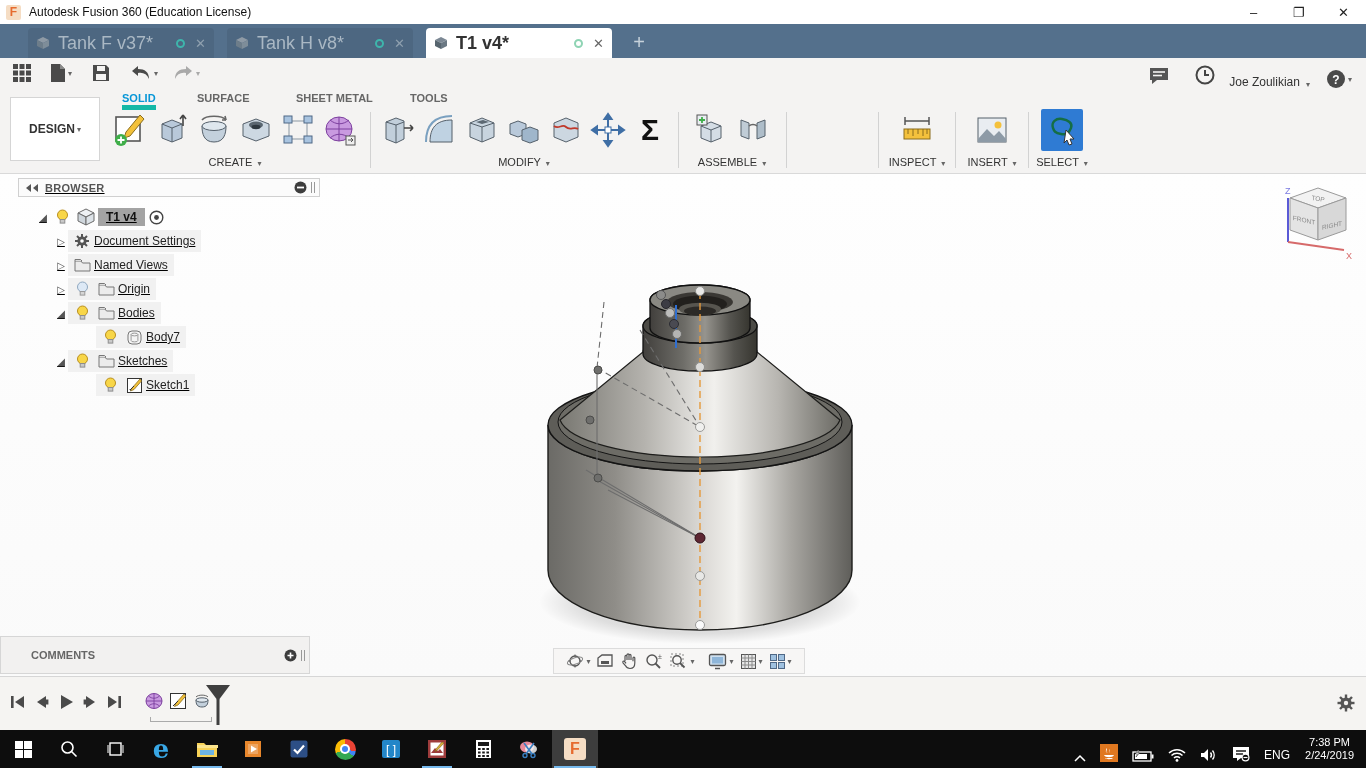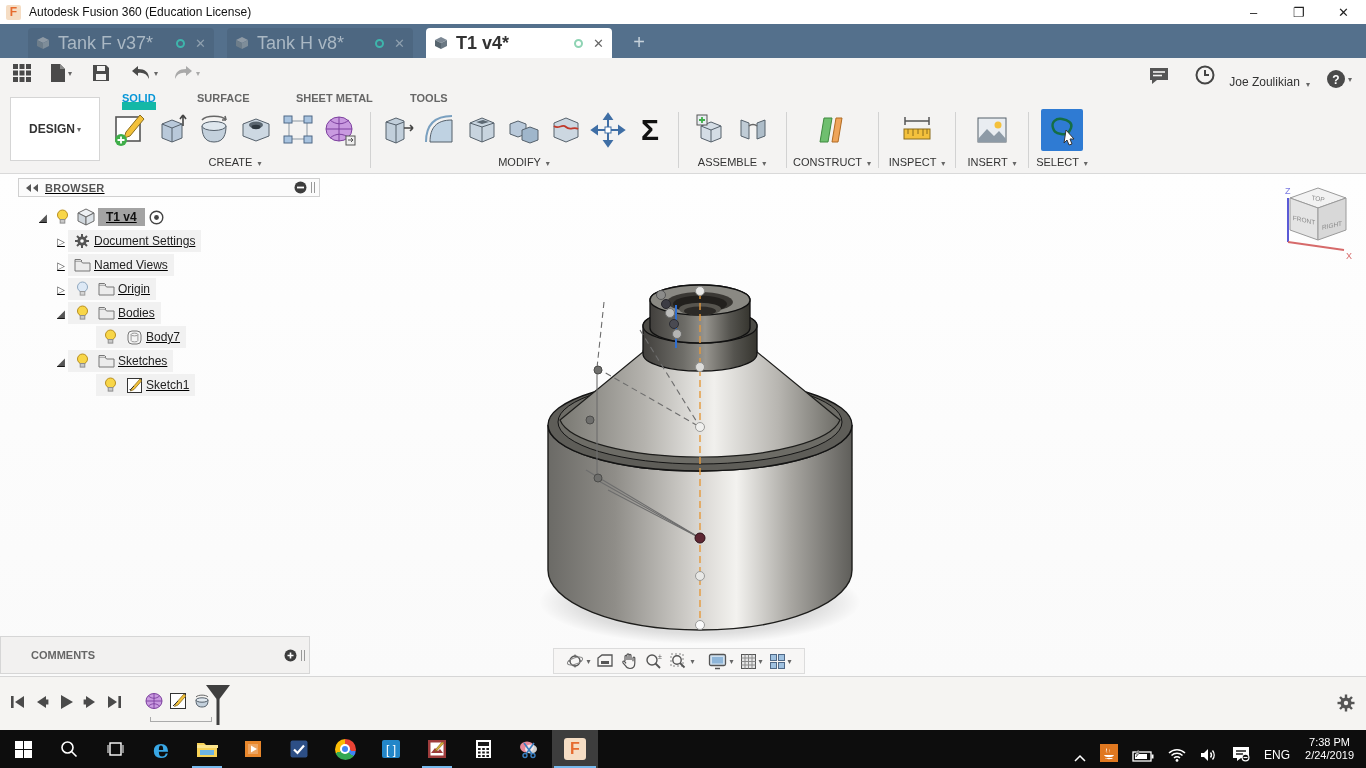--- a/index.html
+++ b/index.html
@@ -34,7 +34,7 @@
   .caret { font-size:8px; color:#666; margin-left:2px; }
   #wsbox { left:10px; top:39px; width:90px; height:64px; background:#fff; border:1px solid #d5d5d5; display:flex; align-items:center; justify-content:center; font-size:12px; color:#333; font-weight:bold; }
   .rtab { position:absolute; top:34px; height:18px; font-size:11px; font-weight:bold; color:#666; }
-  .rtab.on { color:#0696d7; border-bottom:8px solid #14b8a6; }
+  .rtab.on { color:#0696d7; border-bottom:5px solid #14b8a6; }
   .rgroup { position:absolute; top:50px; display:flex; flex-direction:column; align-items:center; }
   .rgroup .icons { display:flex; height:44px; align-items:center; }
   .rgroup .glabel { margin-top:4px; font-size:11px; font-weight:normal; color:#333; }

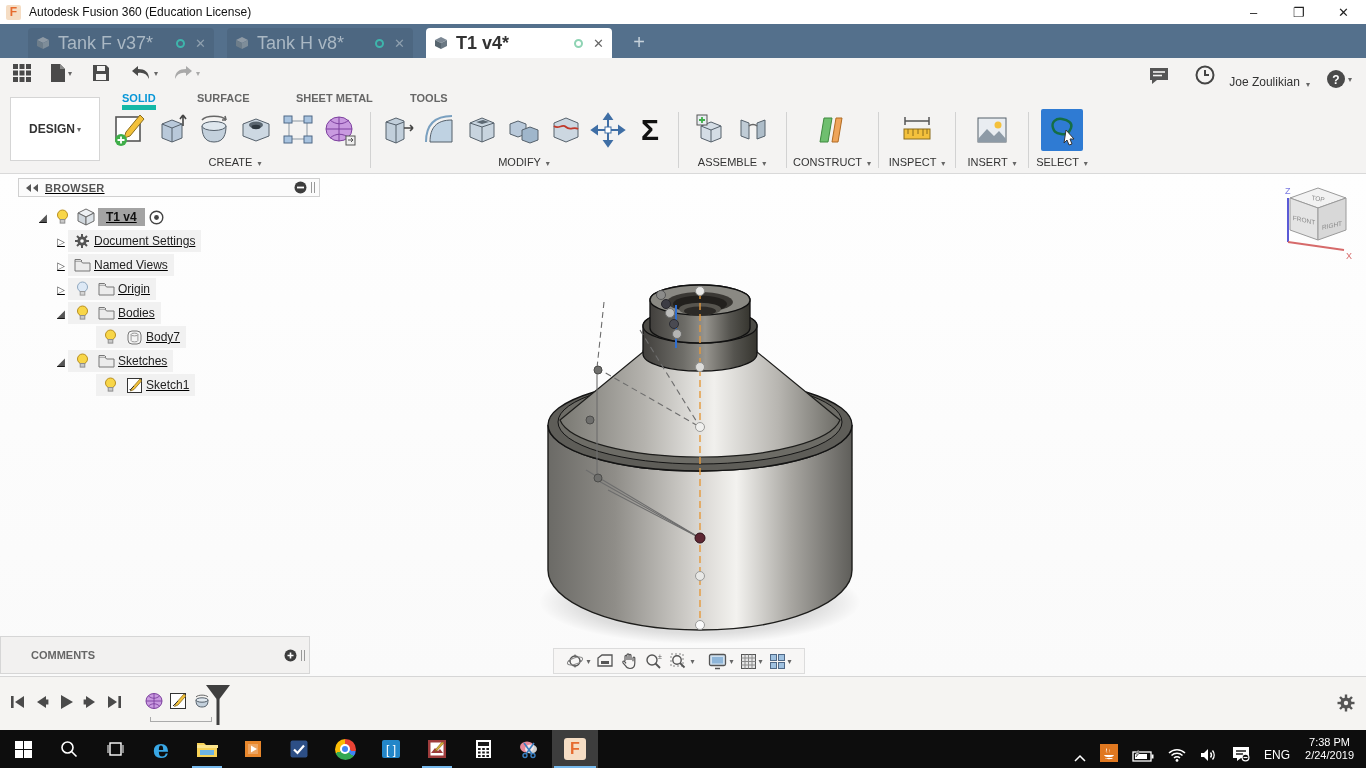--- a/index.html
+++ b/index.html
@@ -352,17 +352,6 @@
     <div class="glabel"><span>ASSEMBLE</span> <span class="caret">▾</span></div>
   </div>
 
-  <div class="rgroup" style="left:790px;width:84px;">
-    <div class="icons">
-      <div class="ricon">
-        <svg width="36" height="36" viewBox="0 0 36 36">
-            <path d="M10 6h8l-4 24h-8Z" fill="#6fbf6f" stroke="#3e8a3e"></path>
-            <path d="M22 6h6l-4 24h-6Z" fill="#efa55a" stroke="#b06a22"></path>
-          </svg>
-      </div>
-    </div>
-    <div class="glabel"><span>CONSTRUCT</span> <span class="caret">▾</span></div>
-  </div>
 
   <div class="rgroup" style="left:882px;width:70px;">
     <div class="icons">

